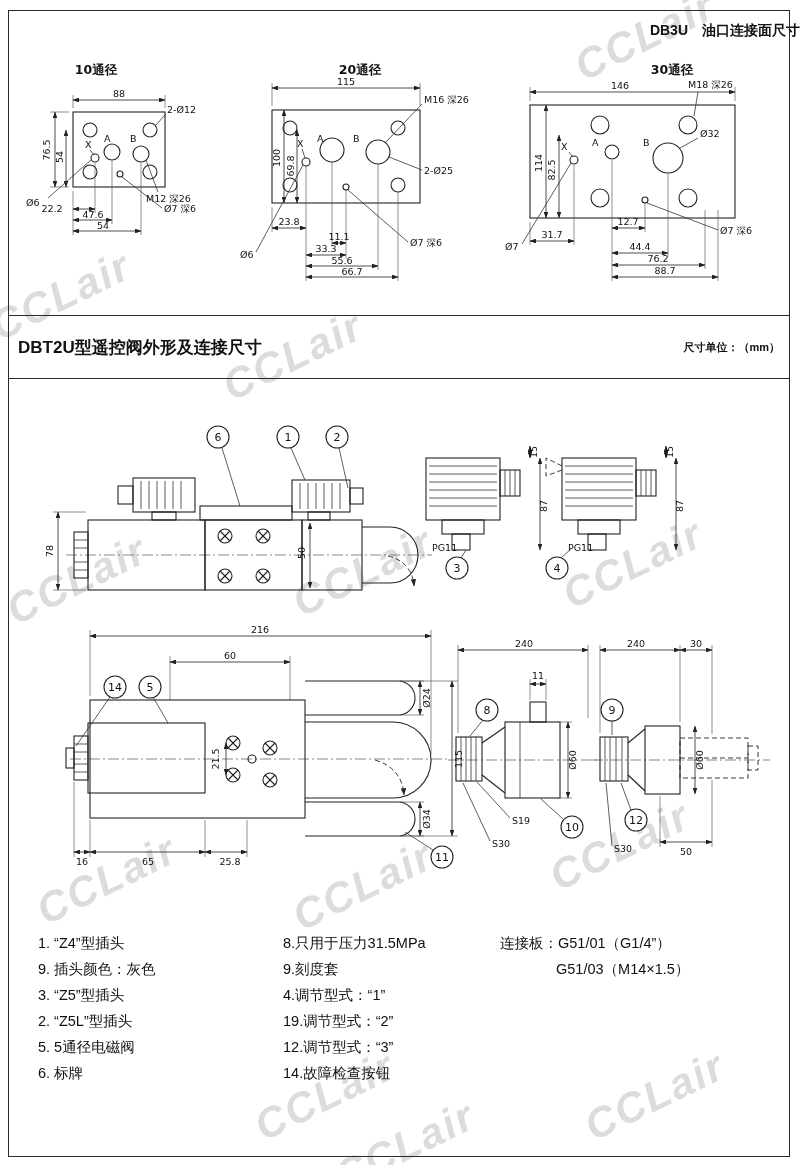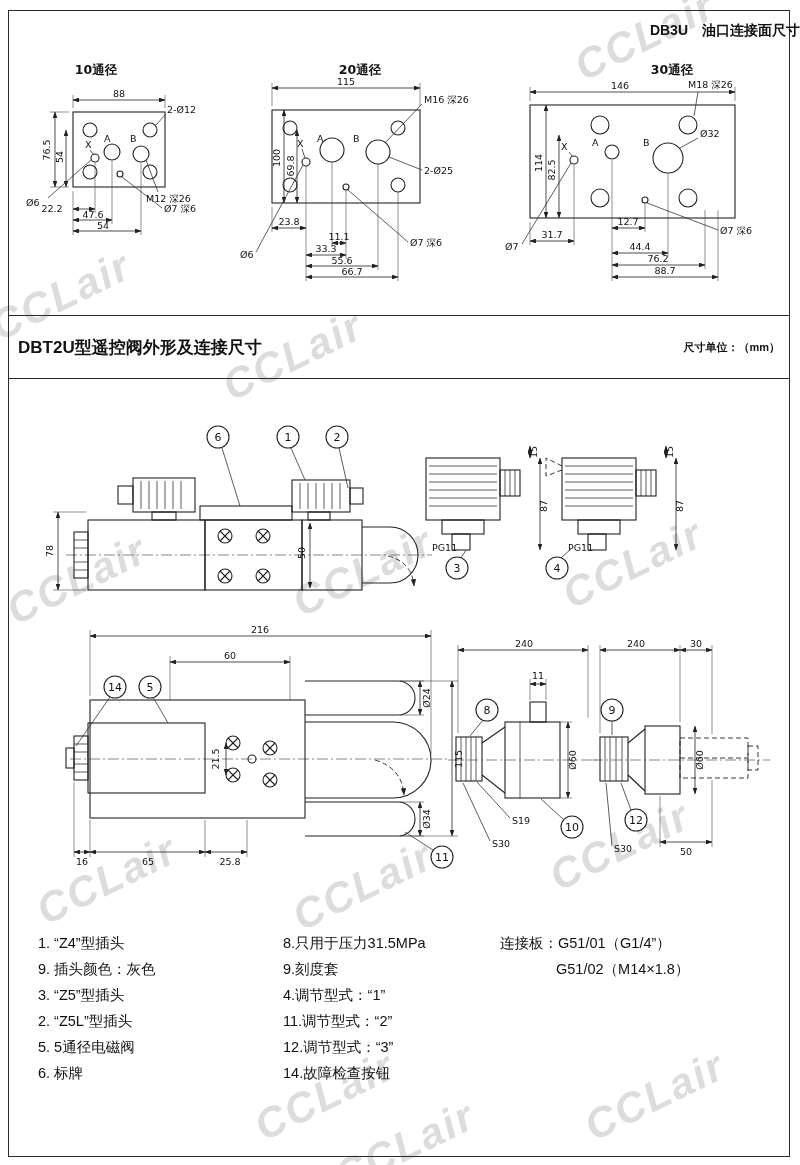--- a/index.html
+++ b/index.html
@@ -468,7 +468,7 @@
     </div>
     <div class="lcol" style="left:500px">
       <div class="lrow">连接板：G51/01（G1/4”）</div>
-      <div class="lrow indent">G51/02（M14×1.8）</div>
+      <div class="lrow indent">G51/03（M14×1.5）</div>
     </div>
   </div>
 

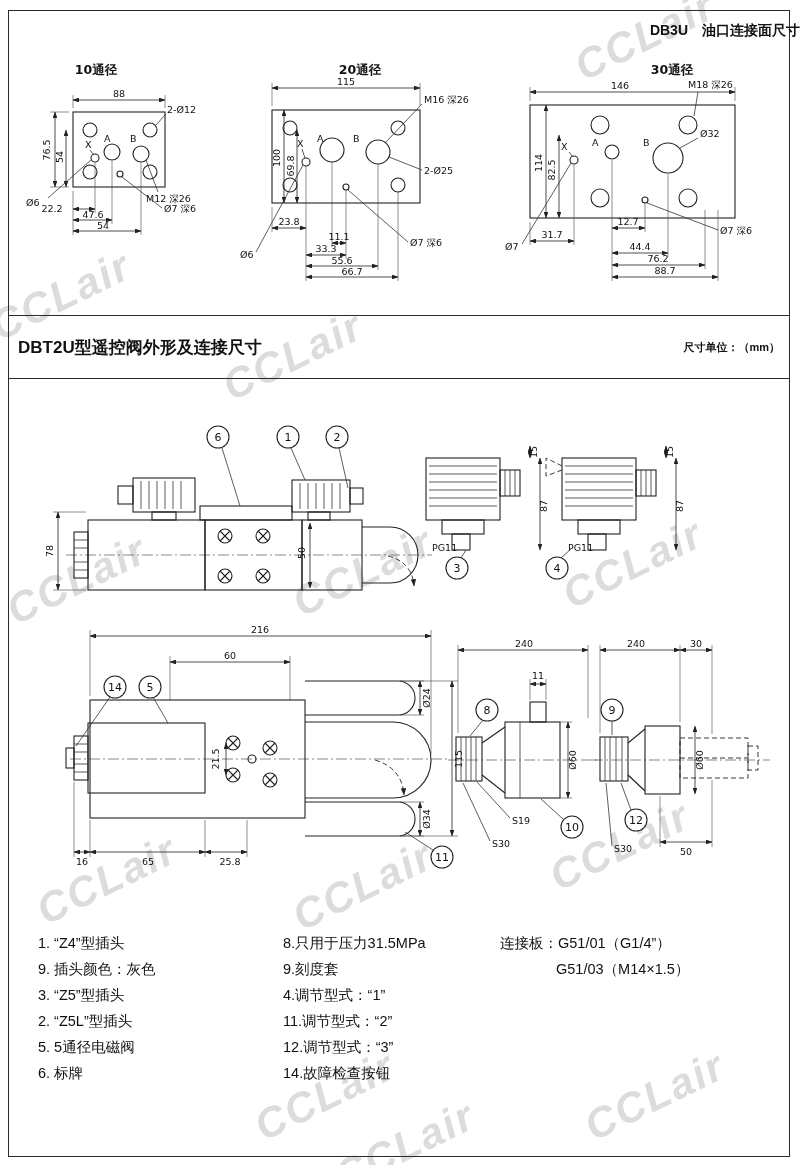--- a/index.html
+++ b/index.html
@@ -462,7 +462,7 @@
       <div class="lrow">8.只用于压力31.5MPa</div>
       <div class="lrow">9.刻度套</div>
       <div class="lrow">4.调节型式：“1”</div>
-      <div class="lrow">11.调节型式：“2”</div>
+      <div class="lrow">19.调节型式：“2”</div>
       <div class="lrow">12.调节型式：“3”</div>
       <div class="lrow">14.故障检查按钮</div>
     </div>

